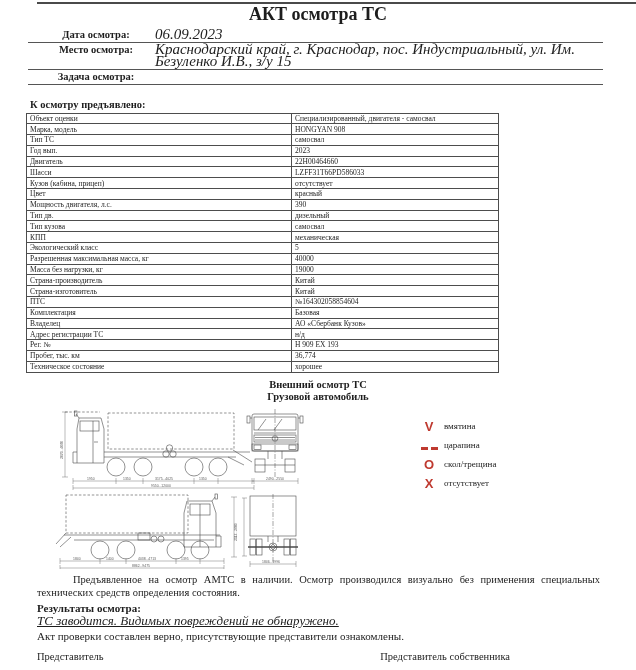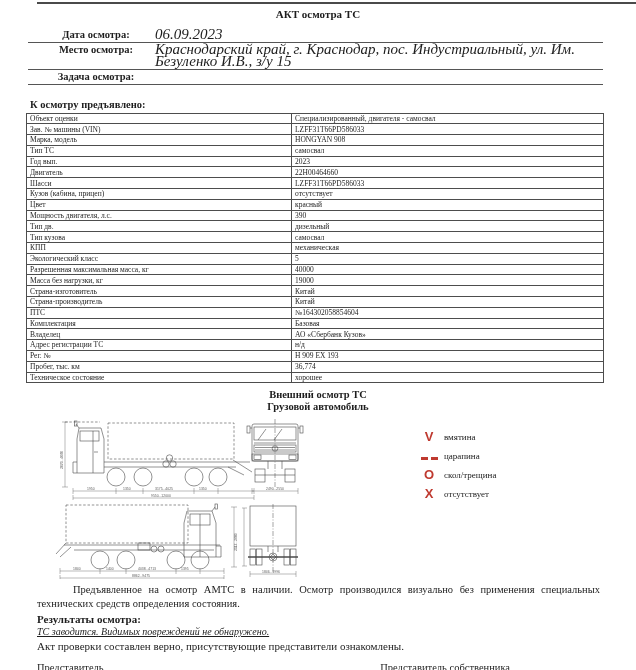--- a/index.html
+++ b/index.html
@@ -9,7 +9,7 @@
     -webkit-font-smoothing:antialiased;
   }
   .topline{position:absolute;top:2px;left:37px;right:0;height:2px;background:#4a4a4a;}
-  .doc-title{margin:7px 0 0 0;text-align:center;font-weight:bold;font-size:11px;line-height:15px;}
+  .doc-title{margin:7px 0 0 0;text-align:center;font-weight:bold;font-size:18px;line-height:15px;}
 
   .info{margin:6px 33px 0 28px;}
   .info-row{display:flex;border-bottom:1px solid #555;padding:1px 0 1.5px 9px;}

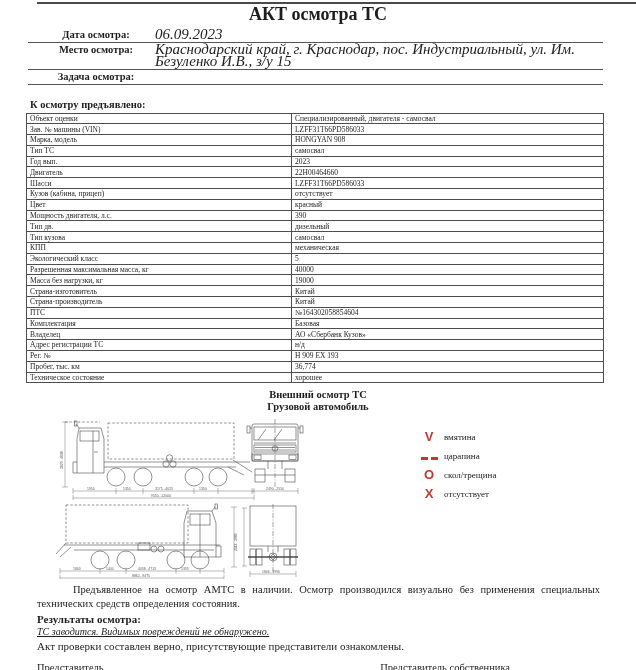--- a/index.html
+++ b/index.html
@@ -18,7 +18,7 @@
 
   .section-heading{margin:14px 0 2px 30px;font-weight:bold;font-size:10.5px;line-height:12px;}
 
-  table.vehicle{margin-left:26px;width:578px;border-collapse:collapse;table-layout:fixed;}
+  table.vehicle{margin-left:26px;width:473px;border-collapse:collapse;table-layout:fixed;}
   table.vehicle td{border:1px solid #4d4d4d;font-size:7.5px;line-height:9.3px;height:9.8px;padding:0 3px;
     overflow:hidden;white-space:nowrap;}
   td.col-label{width:258px;}

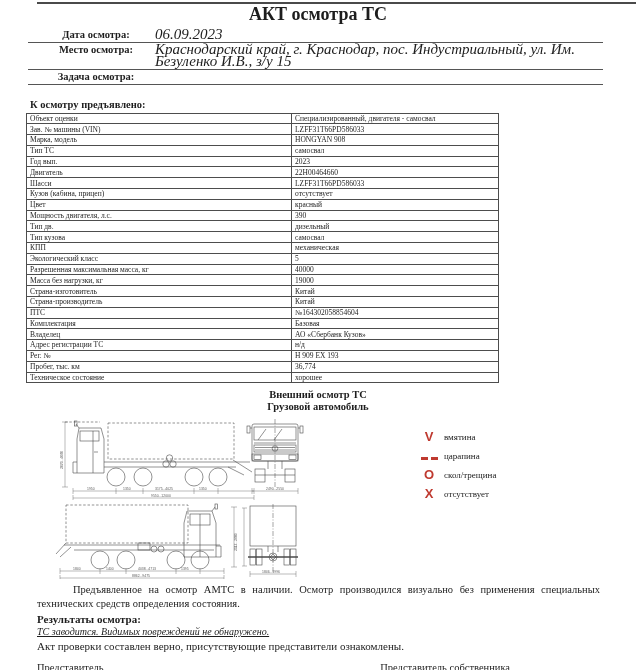--- a/index.html
+++ b/index.html
@@ -80,10 +80,6 @@
       <tr>
         <td class="col-label">Объект оценки</td>
         <td class="col-value">Специализированный, двигателя - самосвал</td>
-      </tr>
-      <tr>
-        <td class="col-label">Зав. № машины (VIN)</td>
-        <td class="col-value">LZFF31T66PD586033</td>
       </tr>
       <tr>
         <td class="col-label">Марка, модель</td>

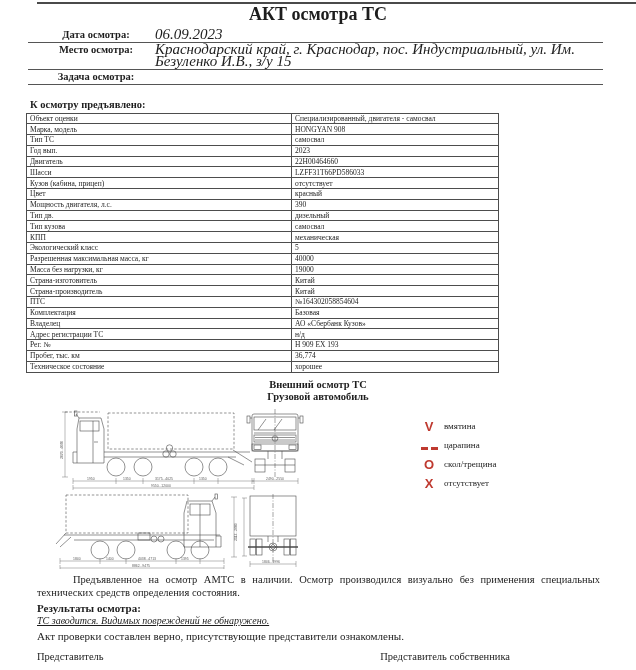--- a/index.html
+++ b/index.html
@@ -138,11 +138,11 @@
         <td class="col-value">19000</td>
       </tr>
       <tr>
+        <td class="col-label">Страна-производитель</td>
+        <td class="col-value">Китай</td>
+      </tr>
+      <tr>
         <td class="col-label">Страна-изготовитель</td>
-        <td class="col-value">Китай</td>
-      </tr>
-      <tr>
-        <td class="col-label">Страна-производитель</td>
         <td class="col-value">Китай</td>
       </tr>
       <tr>

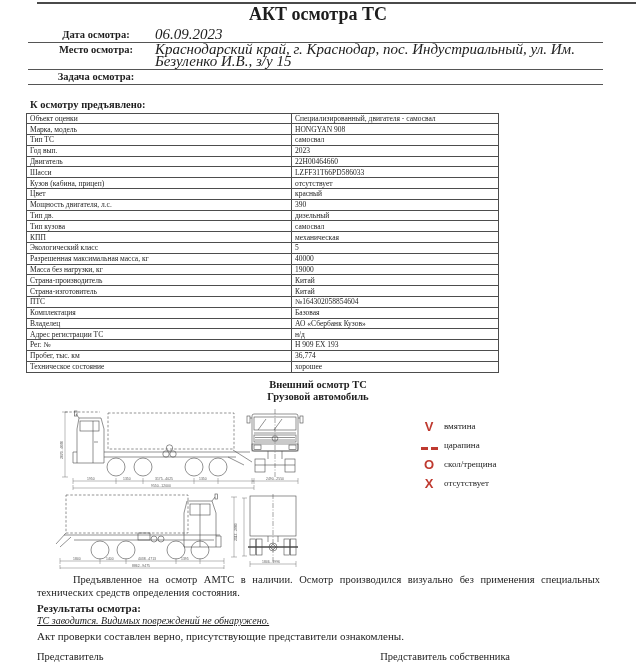--- a/index.html
+++ b/index.html
@@ -41,7 +41,7 @@
 
   .body-par{margin:4px 36px 0 37px;font-size:10.5px;line-height:13.2px;text-align:justify;text-indent:36px;}
   .results-h{margin:3px 8px 0 37px;font-weight:bold;font-size:11px;line-height:13px;}
-  .results-line1{margin:0 0 0 37px;font-size:10px;line-height:12.5px;font-style:italic;text-decoration:underline;}
+  .results-line1{margin:0 0 0 37px;font-size:13px;line-height:12.5px;font-style:italic;text-decoration:underline;}
   .results-line2{margin:2px 0 0 37px;font-size:11px;line-height:12.5px;}
 
   .footer-row{display:flex;justify-content:space-between;margin:9px 126px 0 37px;font-size:10.5px;line-height:12px;}

